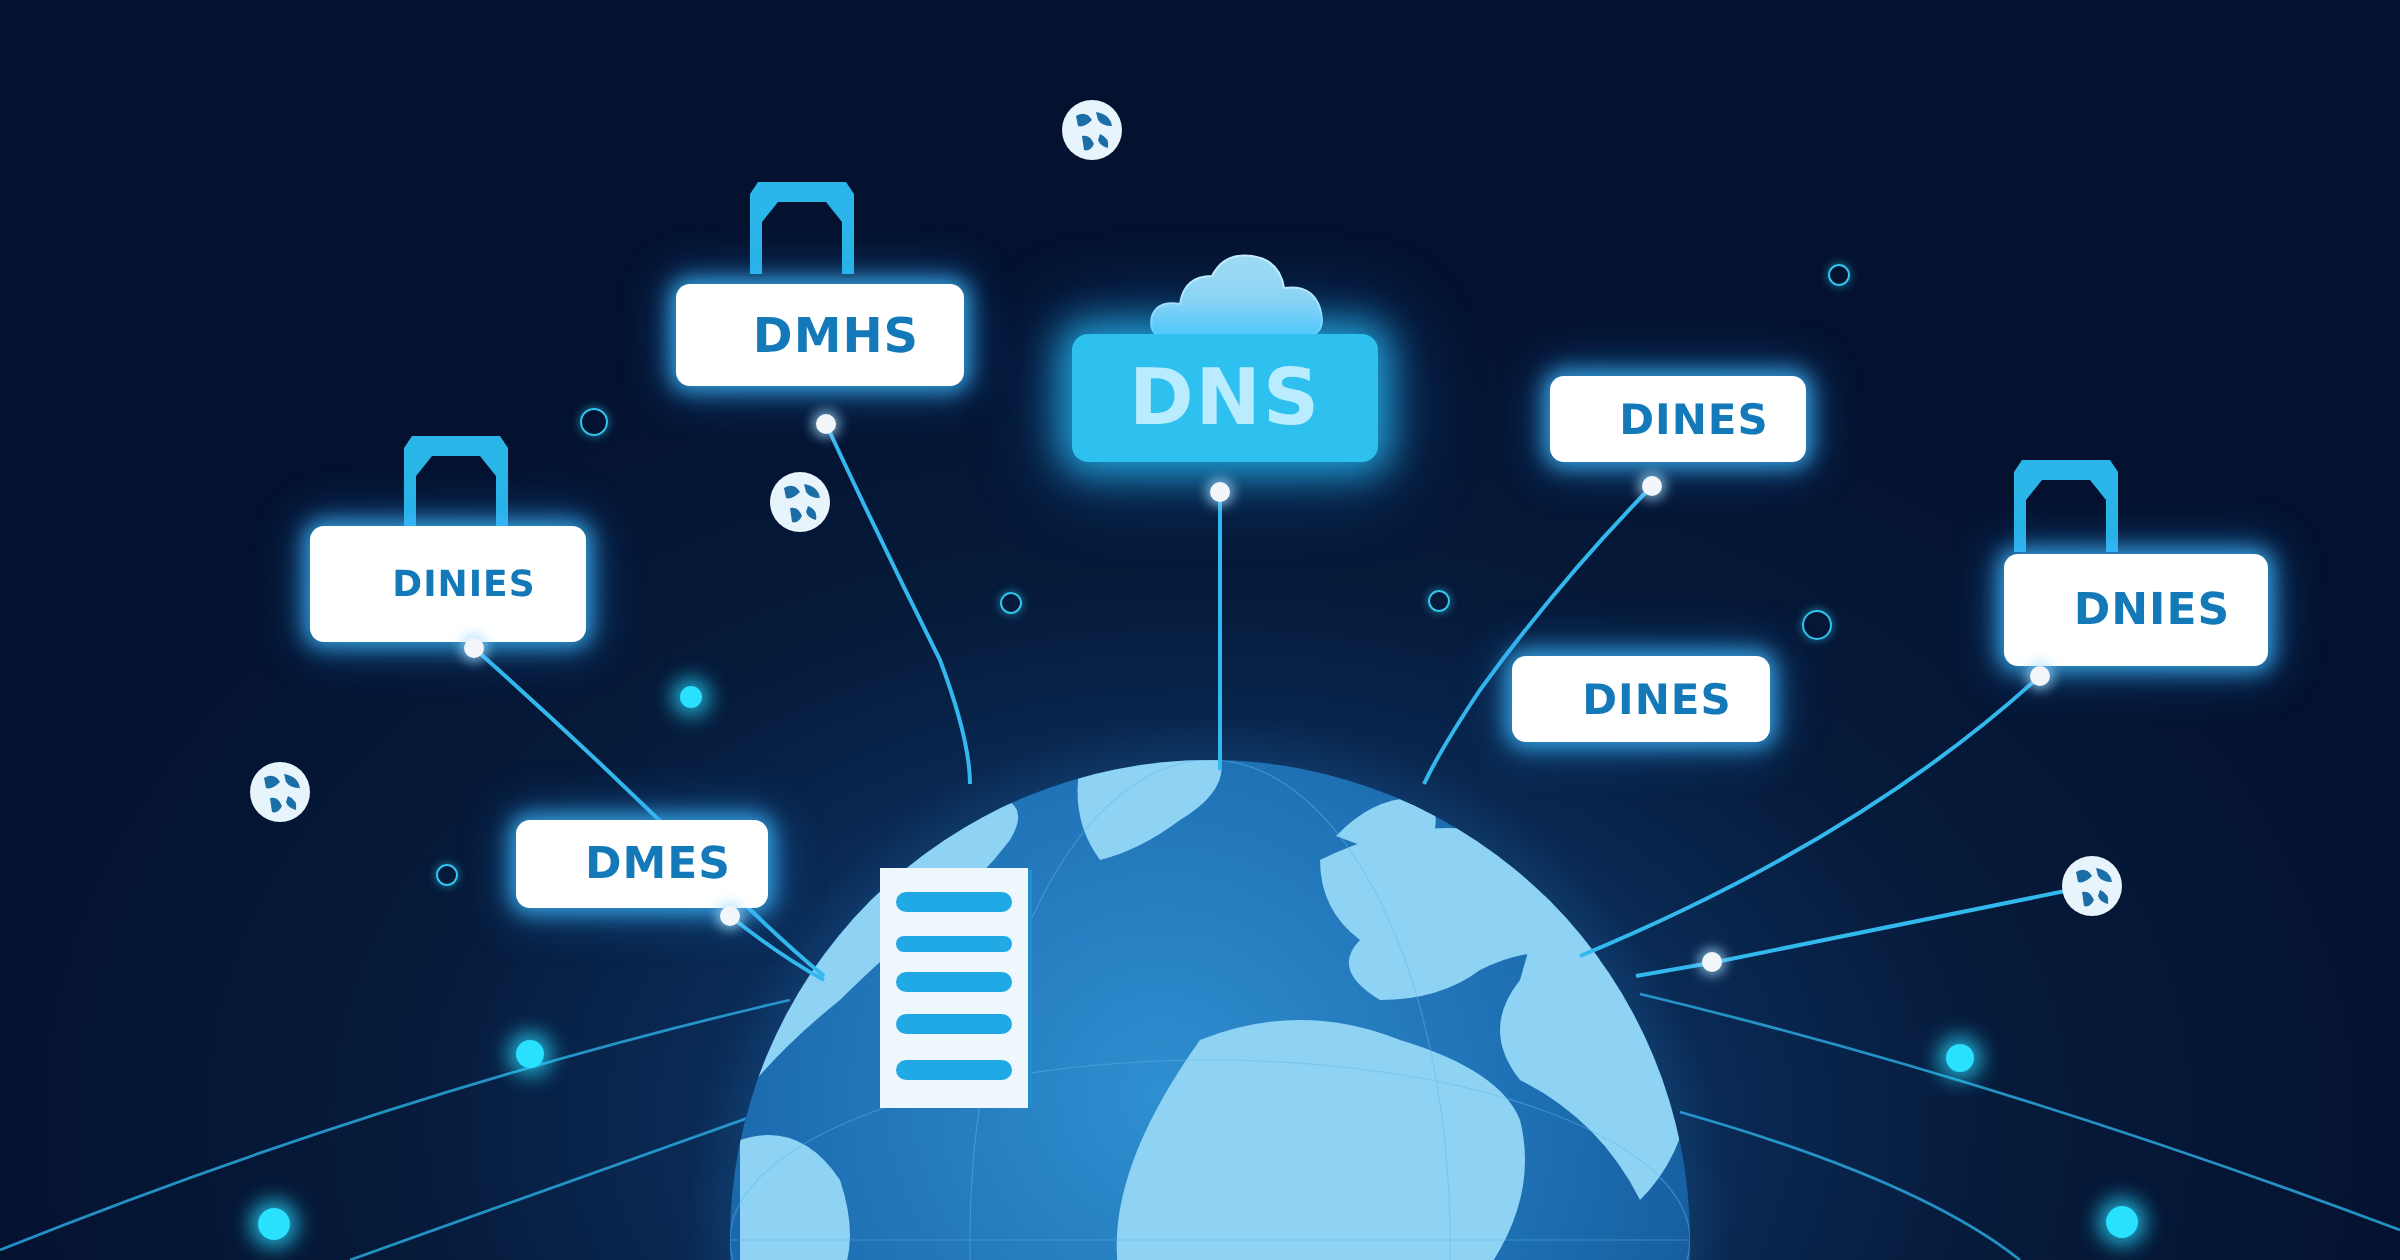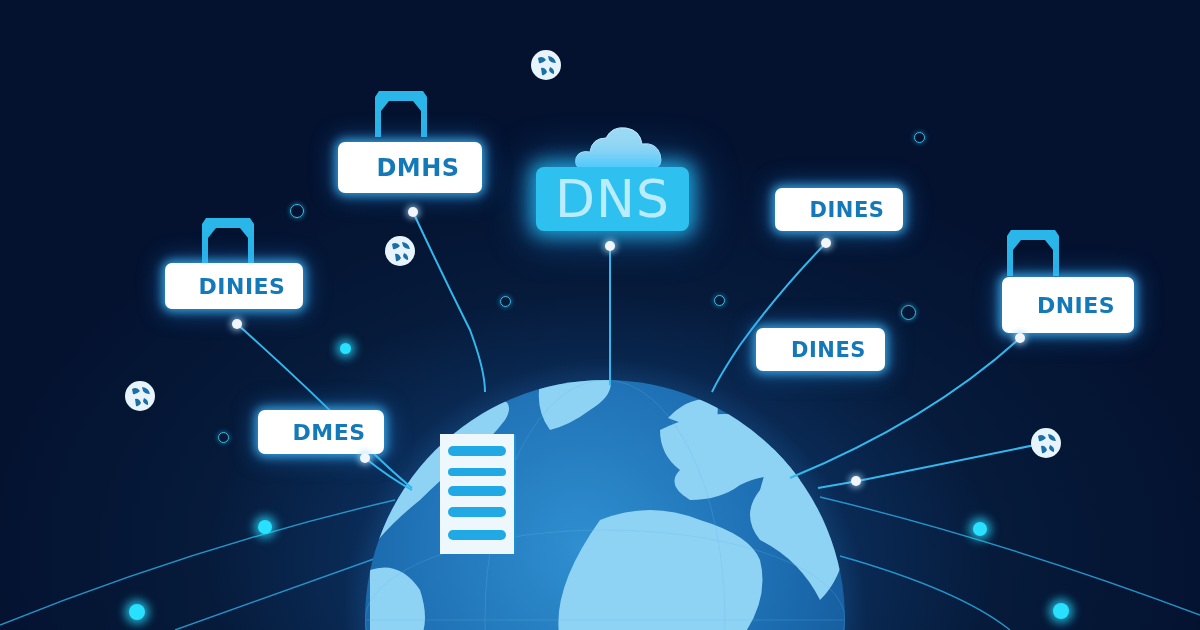--- a/index.html
+++ b/index.html
@@ -21,7 +21,7 @@
     position:absolute; left:536px; top:167px; width:153px; height:64px;
     background:#2ec0ee; border-radius:8px; color:#b9ecff;
     display:flex; align-items:center; justify-content:center;
-    font-size:52px; font-weight:400; letter-spacing:1px;
+    font-size:39px; font-weight:700; letter-spacing:1px;
     box-shadow: 0 0 18px 6px rgba(40,200,255,0.7), 0 0 40px 10px rgba(40,160,255,0.35);
   }
   .connector {

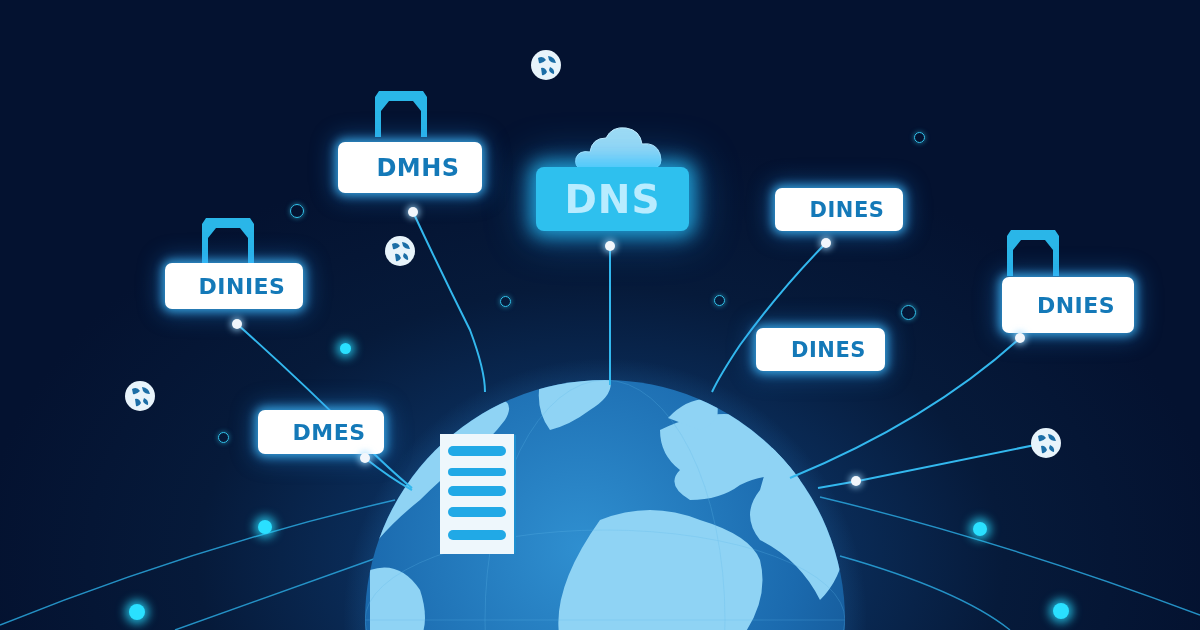--- a/index.html
+++ b/index.html
@@ -118,7 +118,7 @@
   <svg class="connector" style="left:196px;top:214px" viewBox="0 0 64 50">
     <path d="M6 10 L 10 4 L 54 4 L 58 10 L 58 50 L 52 50 L 52 24 L 44 14 L 20 14 L 12 24 L 12 50 L 6 50 Z" fill="#2ab6e8"></path>
   </svg>
-  <div class="label" style="left:165px;top:263px;width:122px;height:46px;font-size:22px;">
+  <div class="label" style="left:155px;top:263px;width:122px;height:58px;font-size:18px;">
     <span>DINIES</span>
   </div>
 

